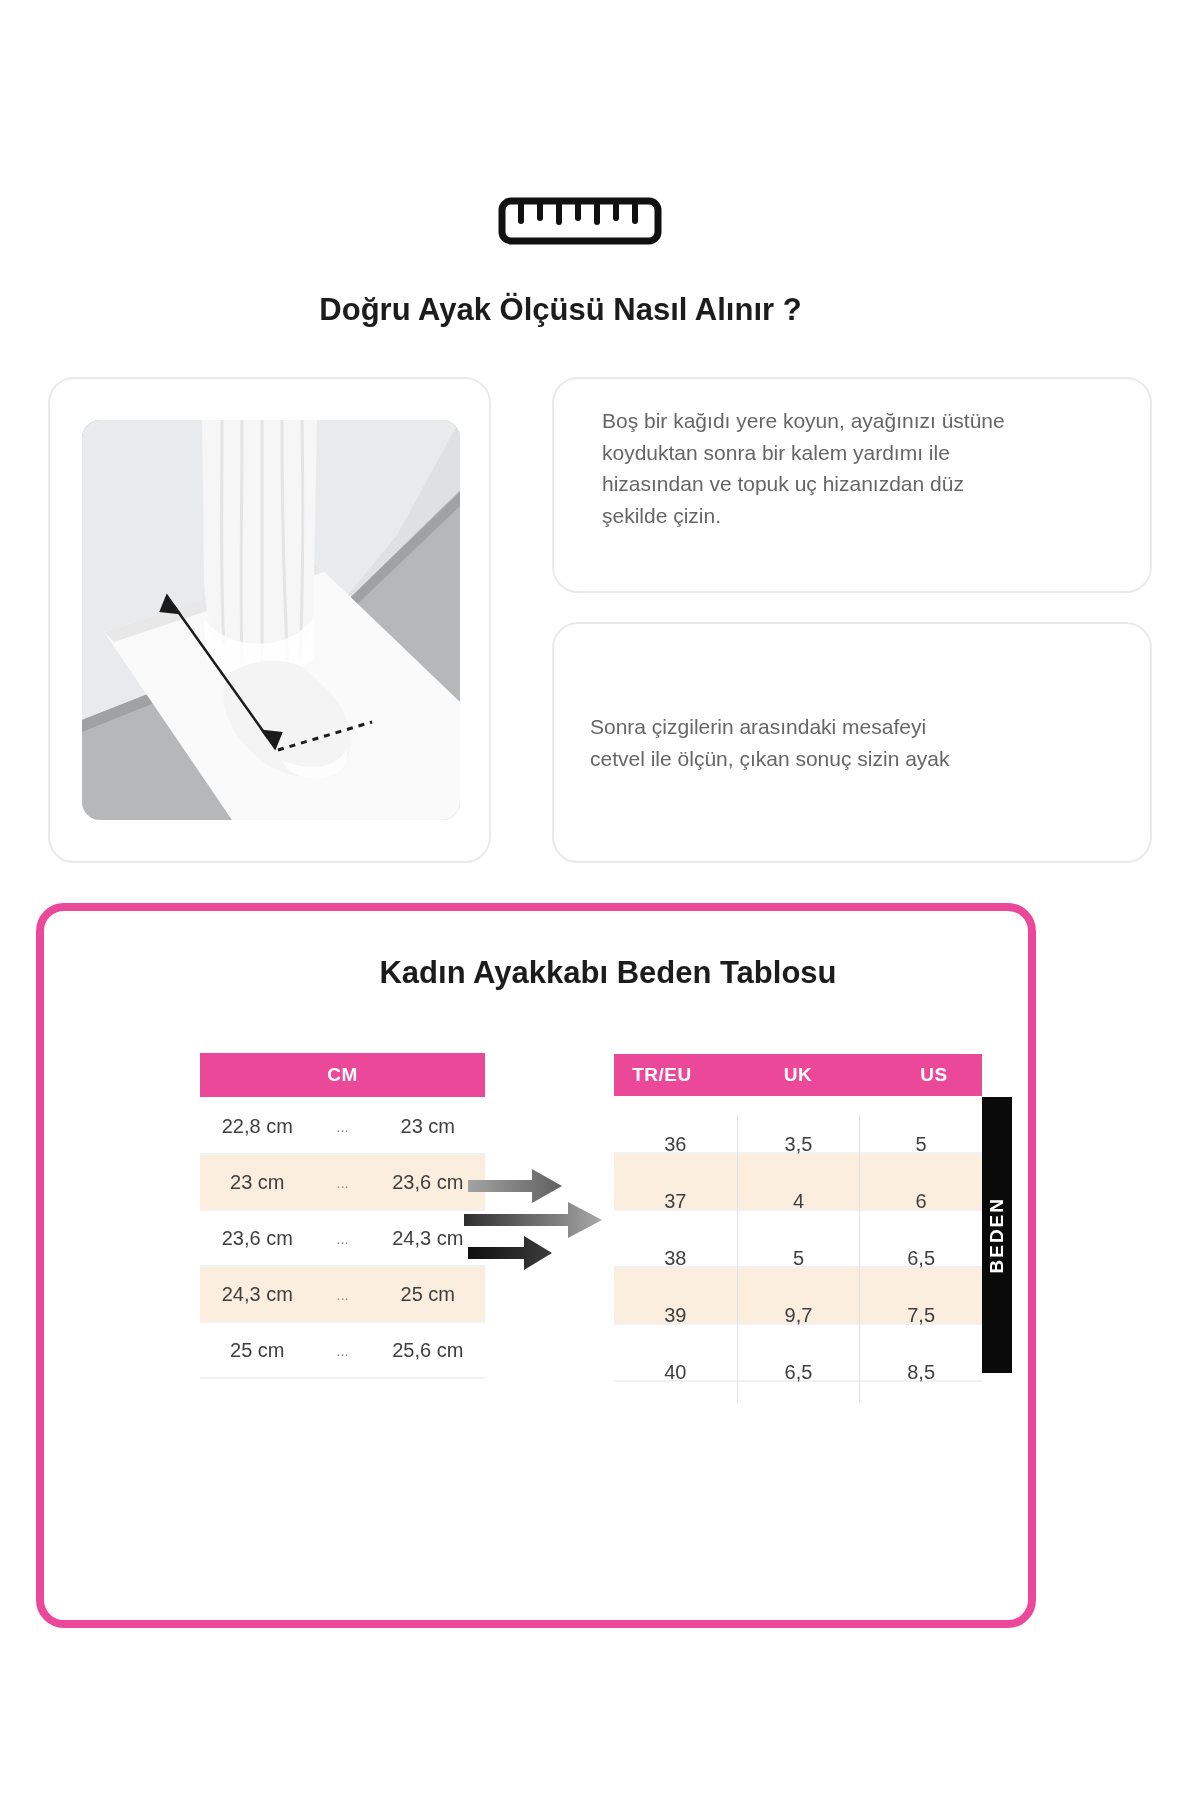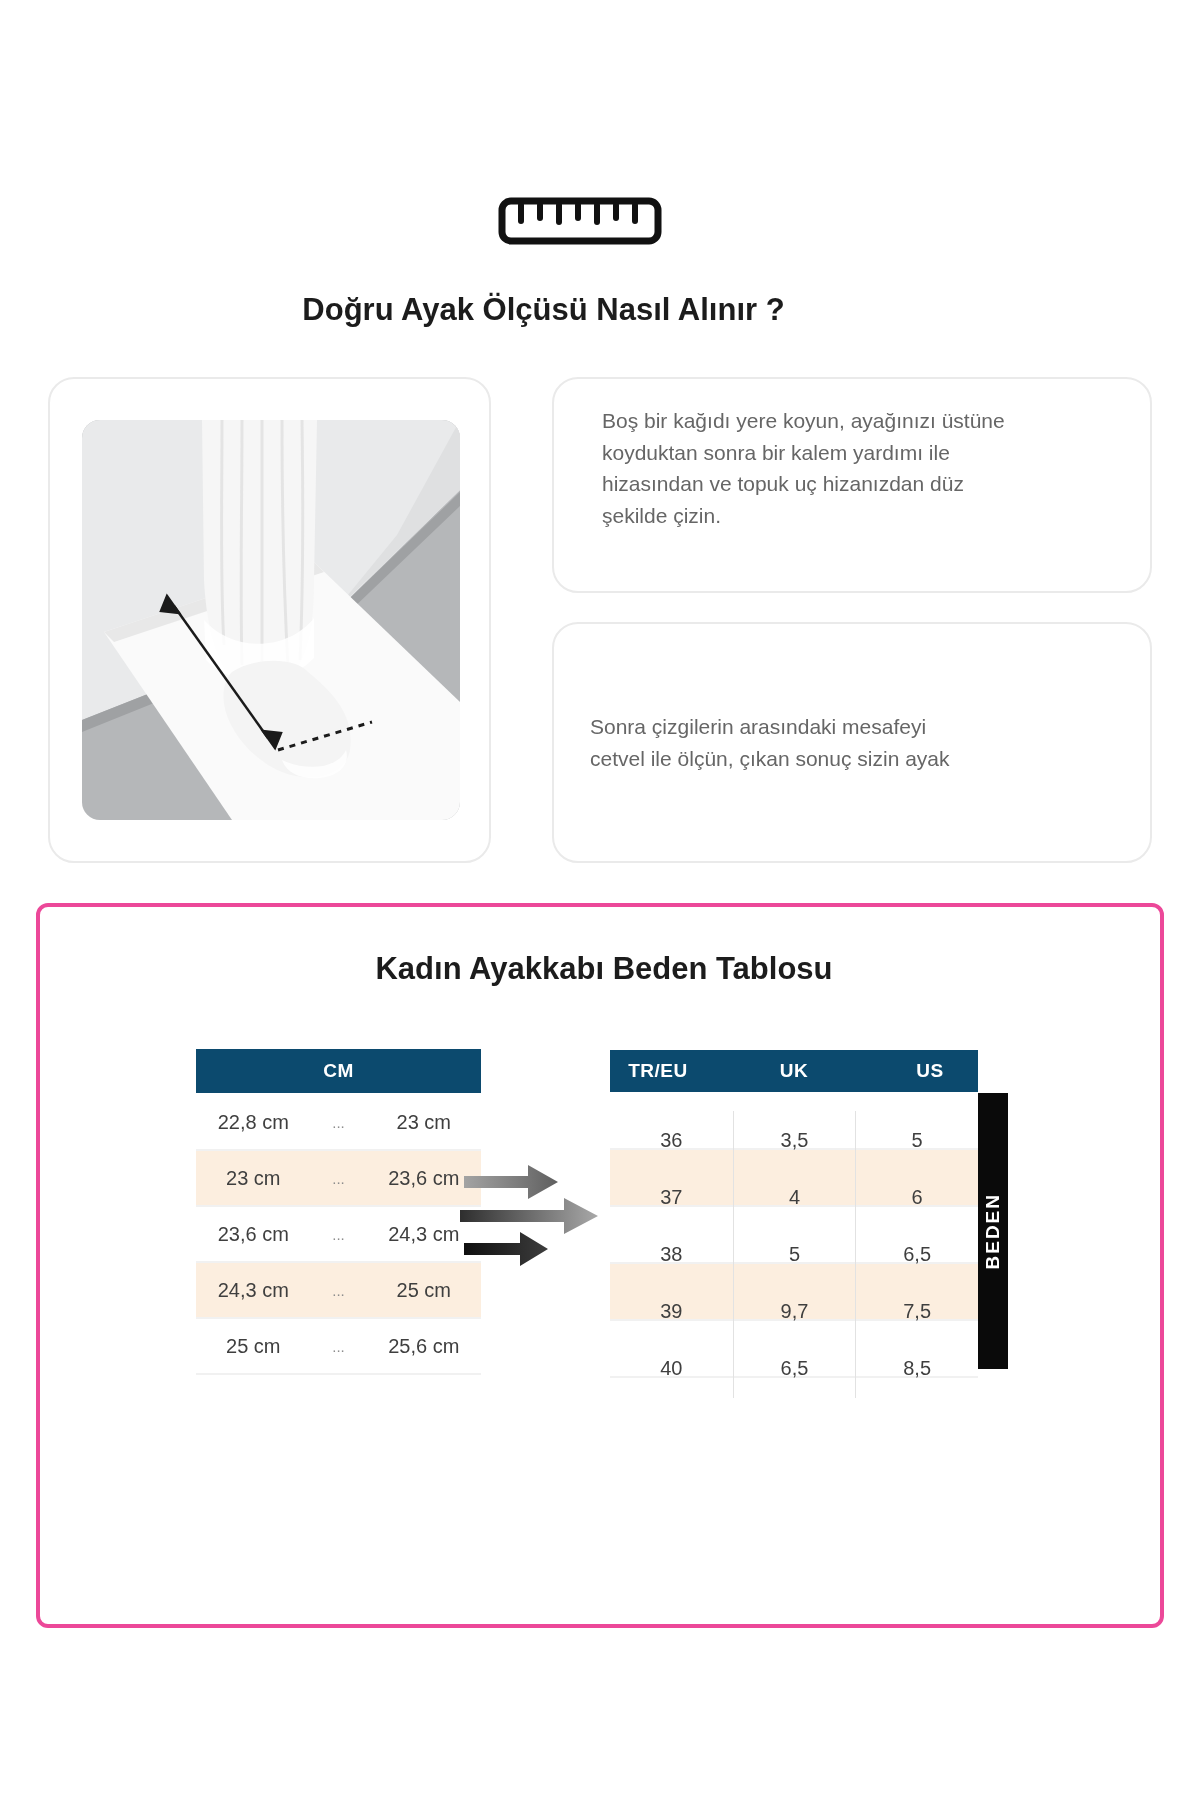--- a/index.html
+++ b/index.html
@@ -10,7 +10,7 @@
   .abs{position:absolute;}
   
   .ruler-wrap{left:498px;top:197px;width:164px;height:48px;}
-  .page-title{left:0;top:292px;width:1087px;text-align:center;font-size:31px;font-weight:bold;color:#1c1c1c;}
+  .page-title{left:0;top:292px;width:1087px;text-align:center;font-size:31px;font-weight:bold;color:#1c1c1c;padding-left:17px;}
   
   .card{border:2px solid #eaeaea;border-radius:26px;background:#fff;box-sizing:border-box;}
   .photo-card{left:48px;top:377px;width:443px;height:486px;}

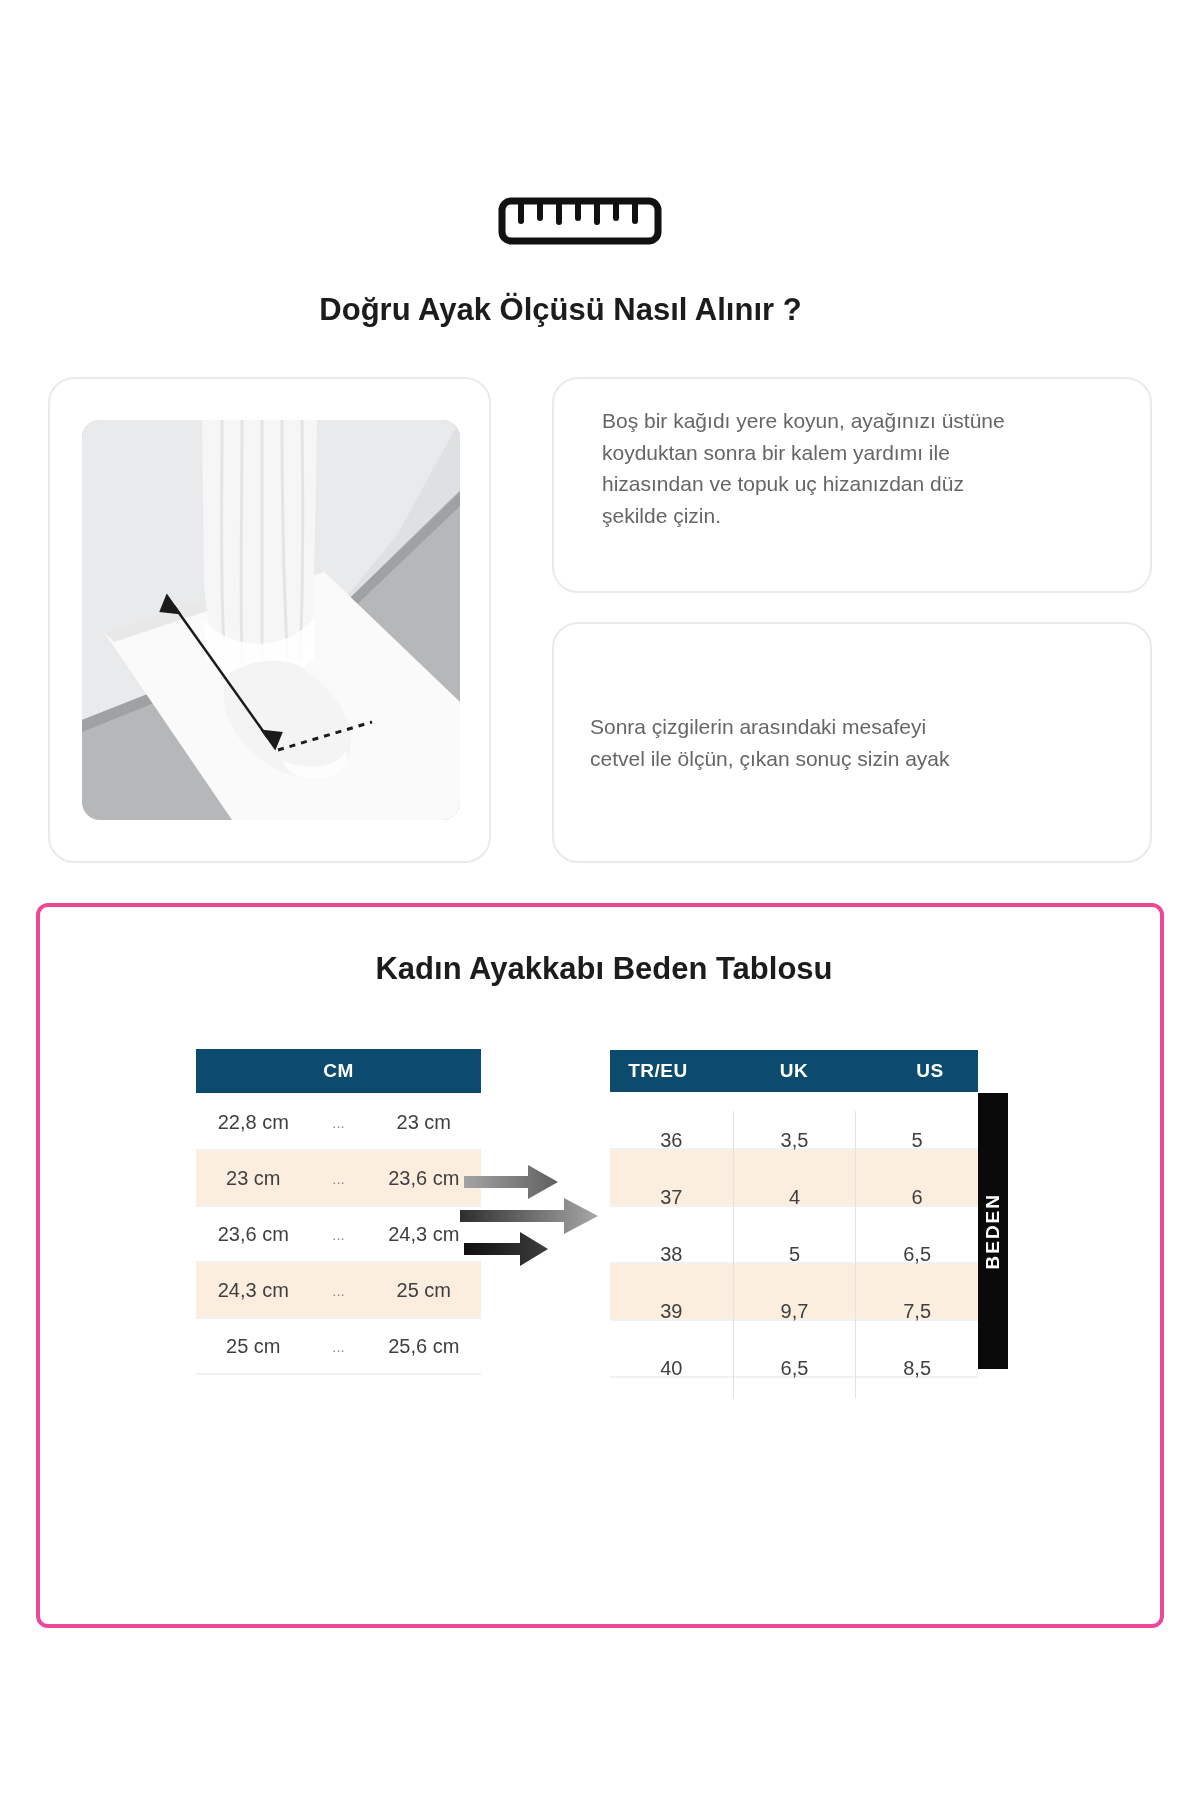--- a/index.html
+++ b/index.html
@@ -19,7 +19,7 @@
   .text-box2{left:552px;top:622px;width:600px;height:241px;box-sizing:border-box;display:flex;flex-direction:column;justify-content:center;padding:16px 36px;}
   .body-line{font-size:21px;line-height:31.5px;color:#666666;white-space:nowrap;}
   
-  .size-card{left:36px;top:903px;width:1128px;height:725px;border:4px solid #ec4899;border-radius:12px;background:#fff;box-sizing:border-box;}
+  .size-card{left:36px;top:903px;width:1000px;height:725px;border:8px solid #ec4899;border-radius:28px;background:#fff;box-sizing:border-box;}
   .size-heading{left:0;top:44px;width:1128px;text-align:center;font-size:31px;font-weight:bold;color:#1c1c1c;}
   
   .tbl{box-sizing:border-box;}

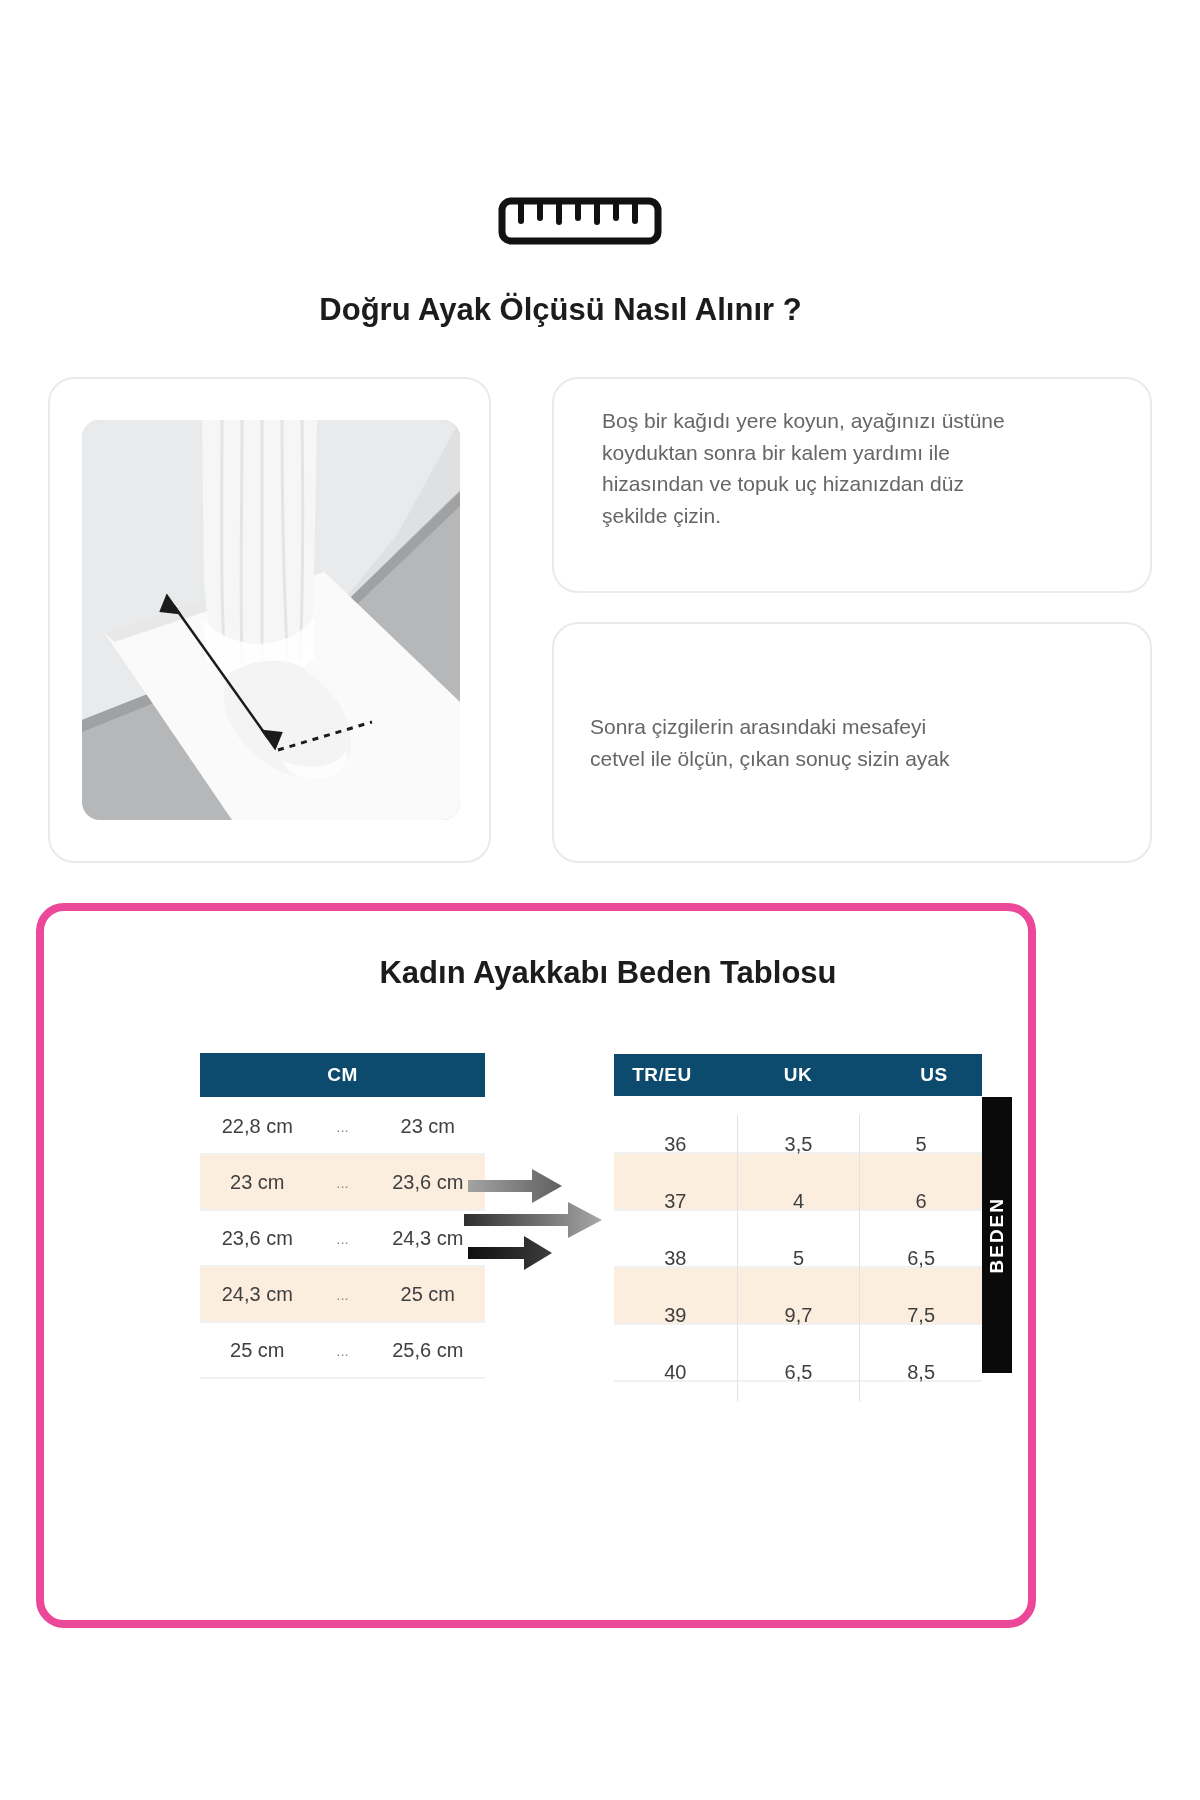--- a/index.html
+++ b/index.html
@@ -23,7 +23,7 @@
   .size-heading{left:0;top:44px;width:1128px;text-align:center;font-size:31px;font-weight:bold;color:#1c1c1c;}
   
   .tbl{box-sizing:border-box;}
-  .tbl-header{background:#0c4a6e;color:#ffffff;font-size:19px;font-weight:bold;letter-spacing:0.5px;
+  .tbl-header{background:#ec4899;color:#ffffff;font-size:19px;font-weight:bold;letter-spacing:0.5px;
     display:flex;align-items:center;justify-content:center;}
   .cm-table{left:156px;top:142px;width:285px;}
   .cm-table .tbl-header{height:44px;margin-bottom:2px;}

